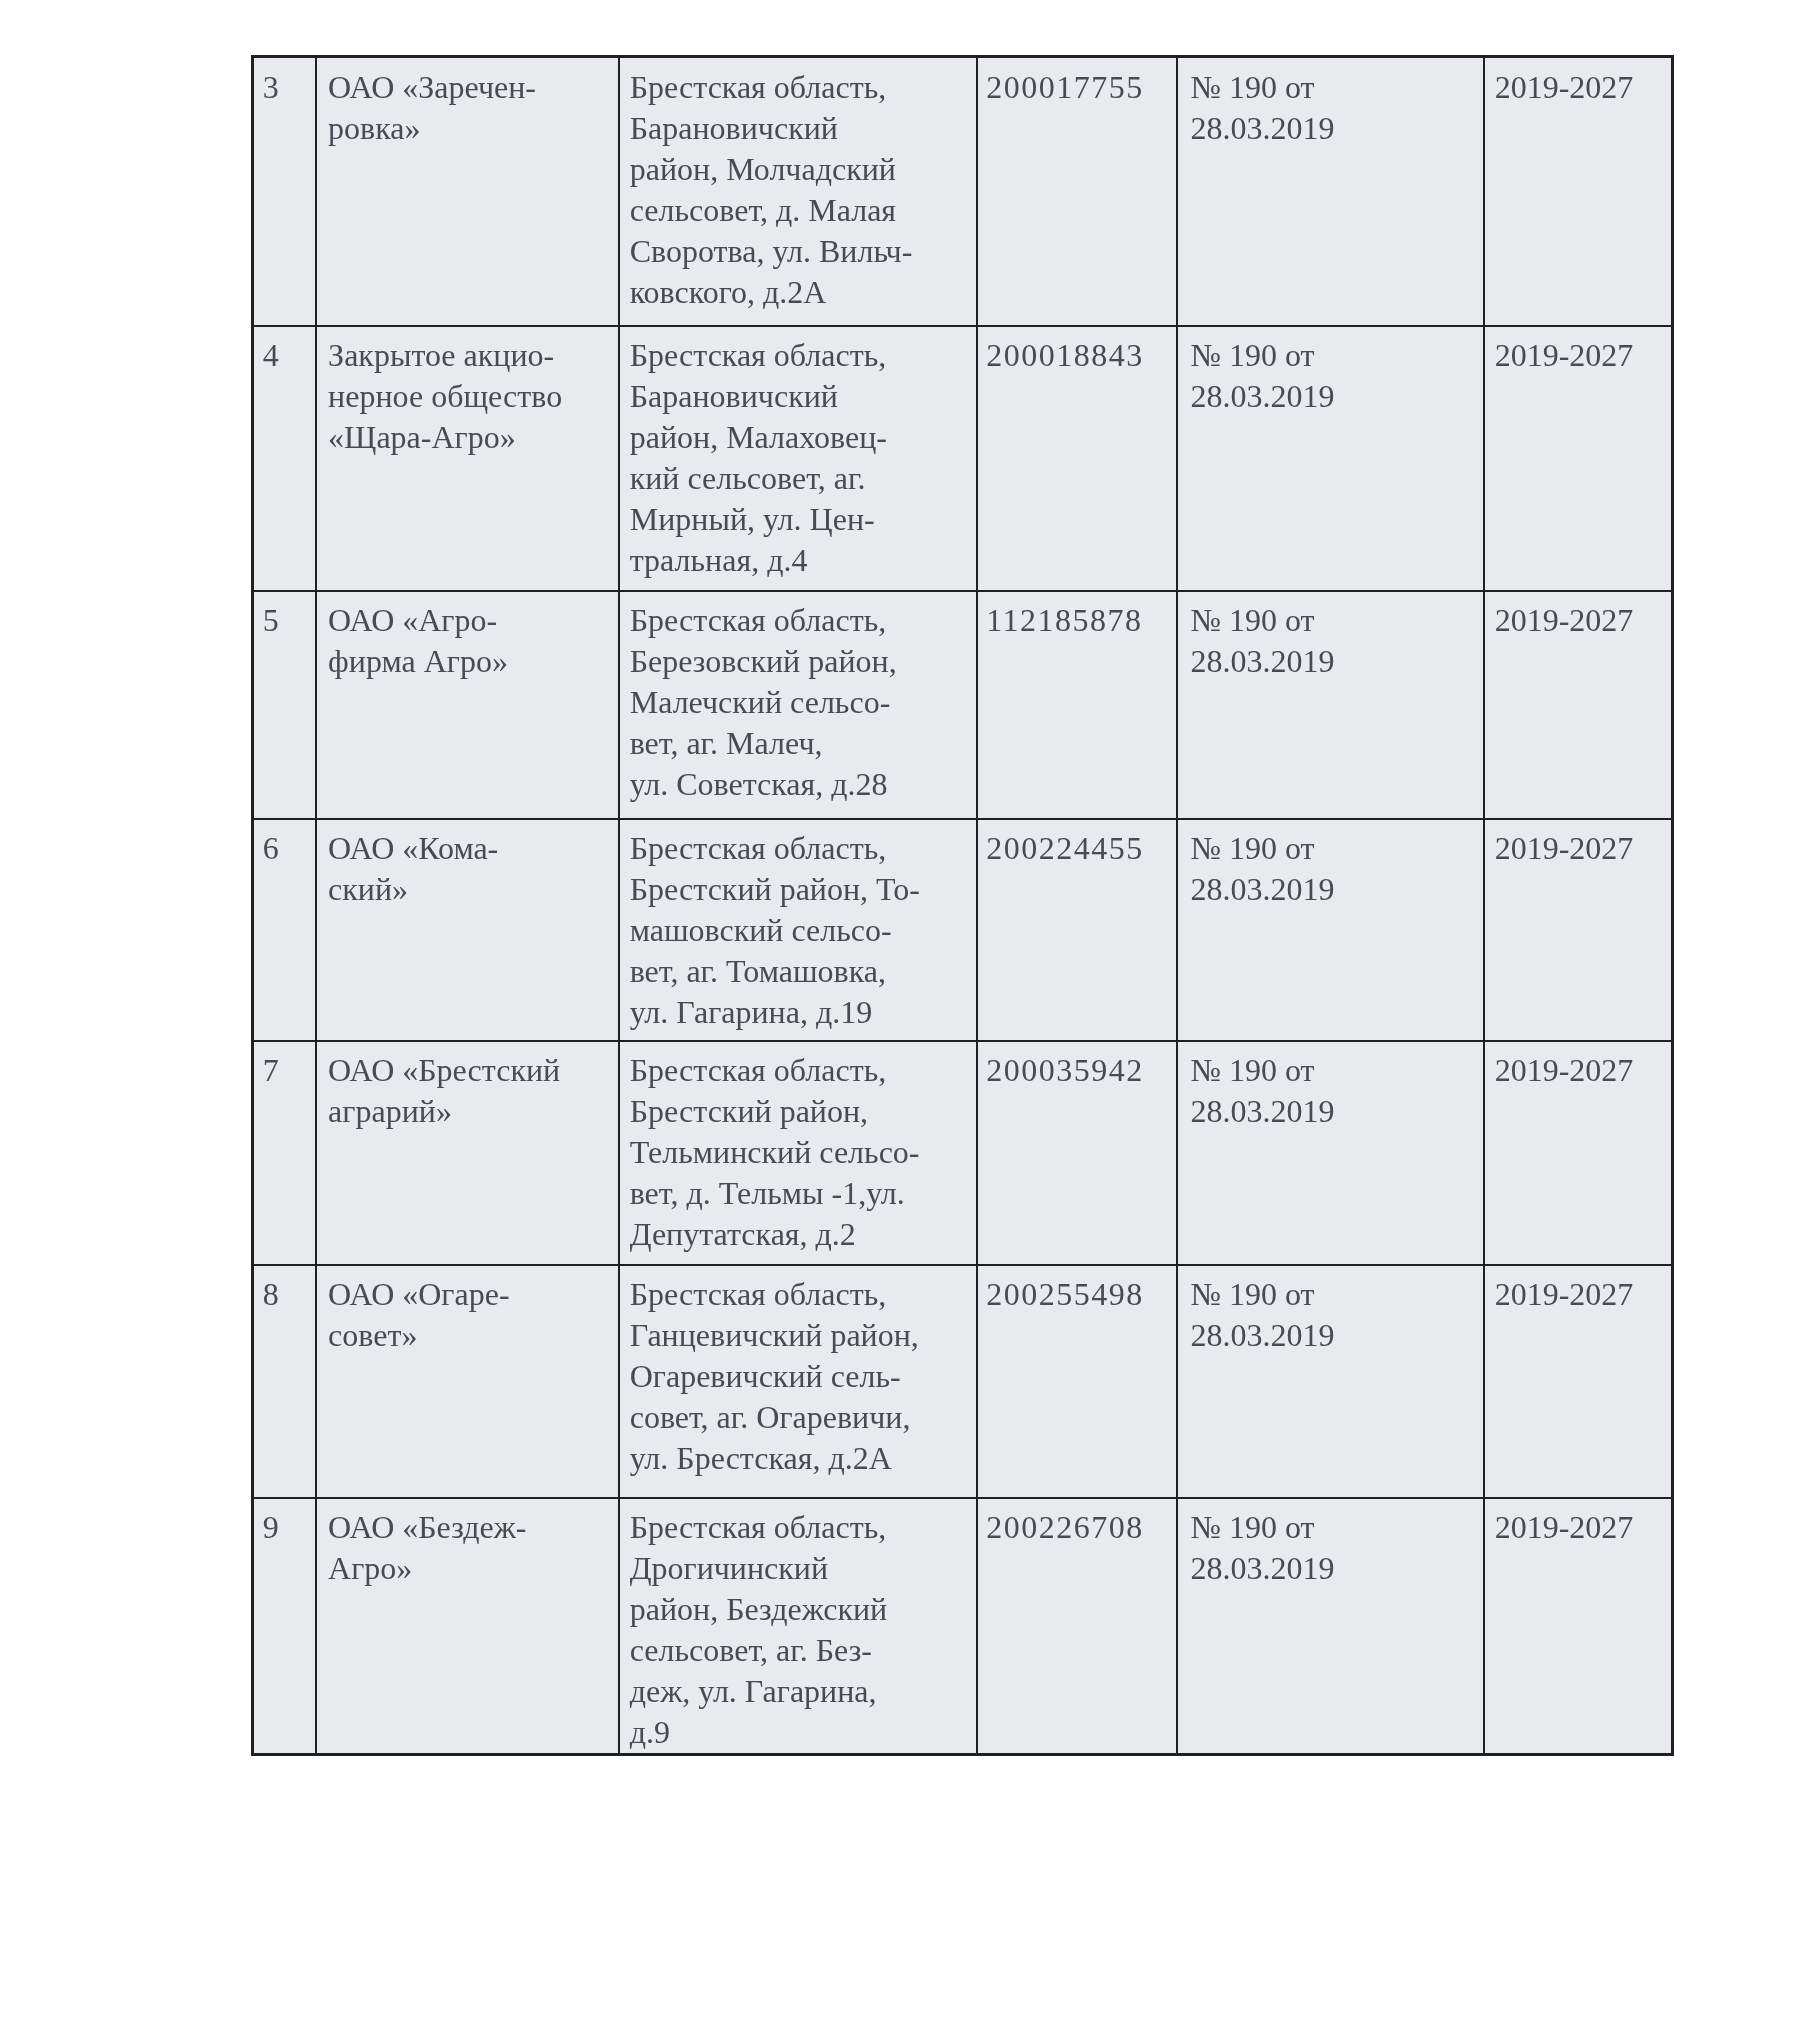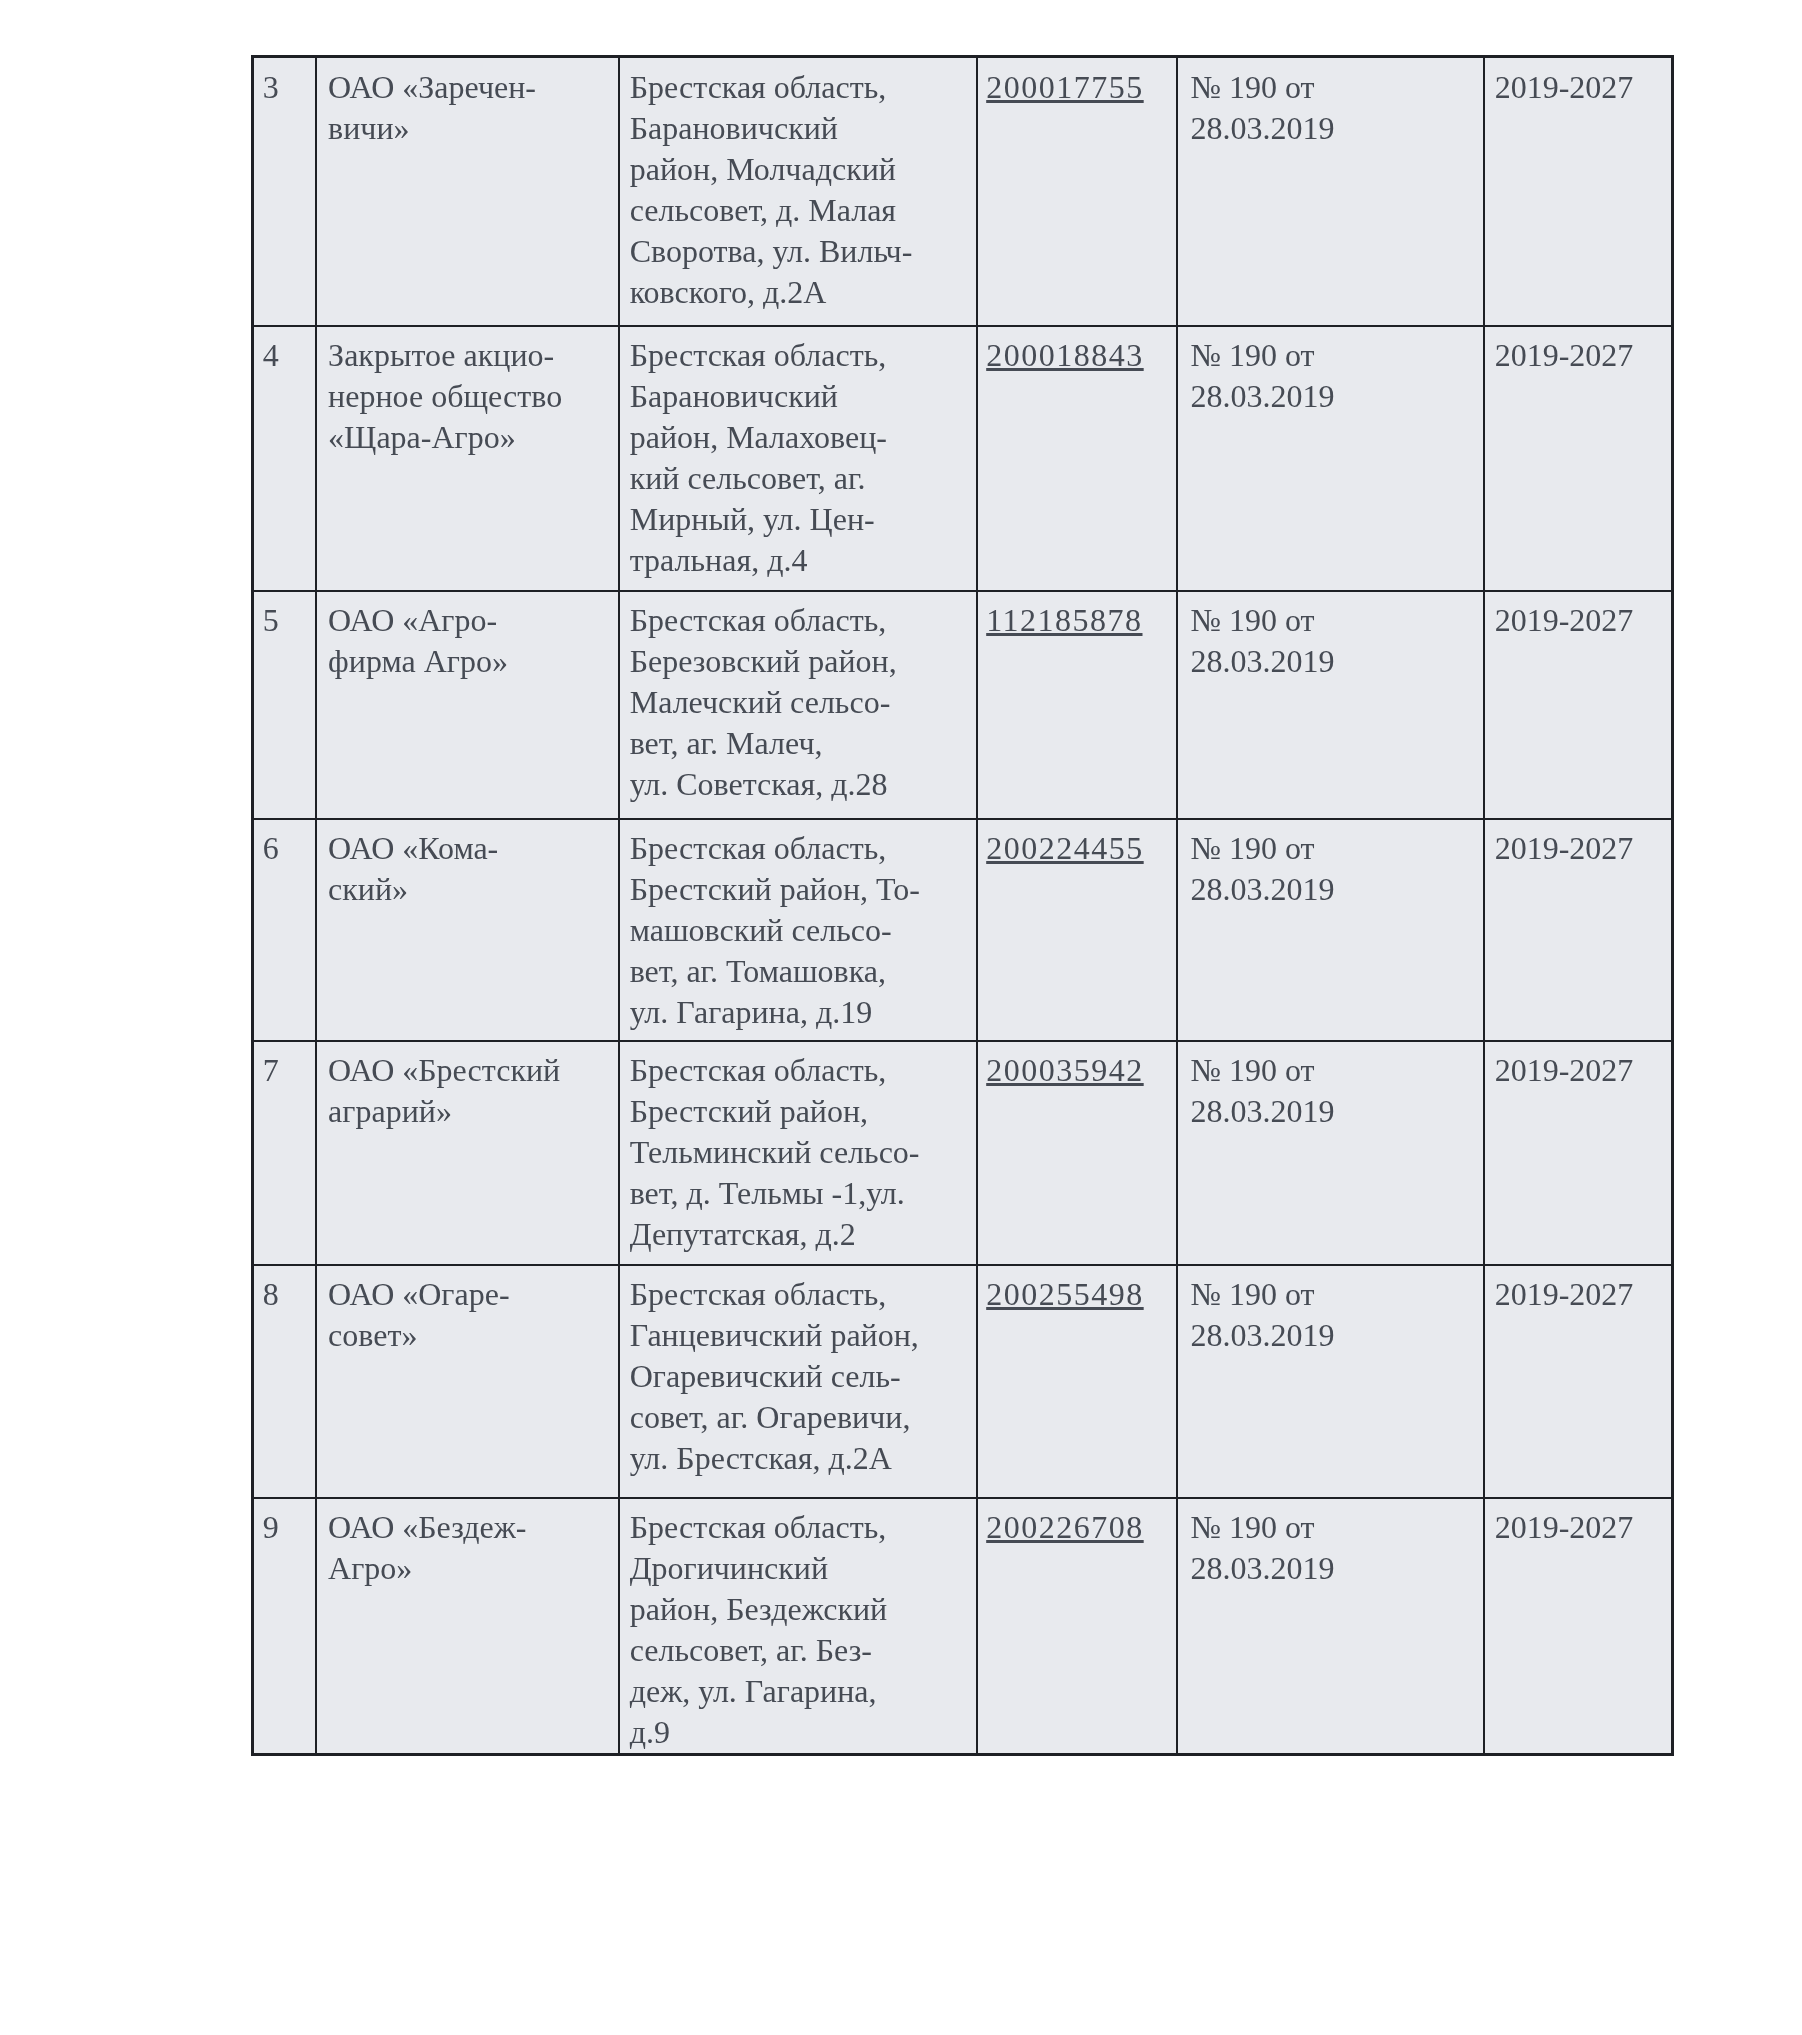--- a/index.html
+++ b/index.html
@@ -78,7 +78,7 @@
       <tr class="r0">
         <td class="c-num">3</td>
         <td class="c-name">ОАО «Заречен-
-вичи»</td>
+ровка»</td>
         <td class="c-addr">Брестская область,
 Барановичский
 район, Молчадский

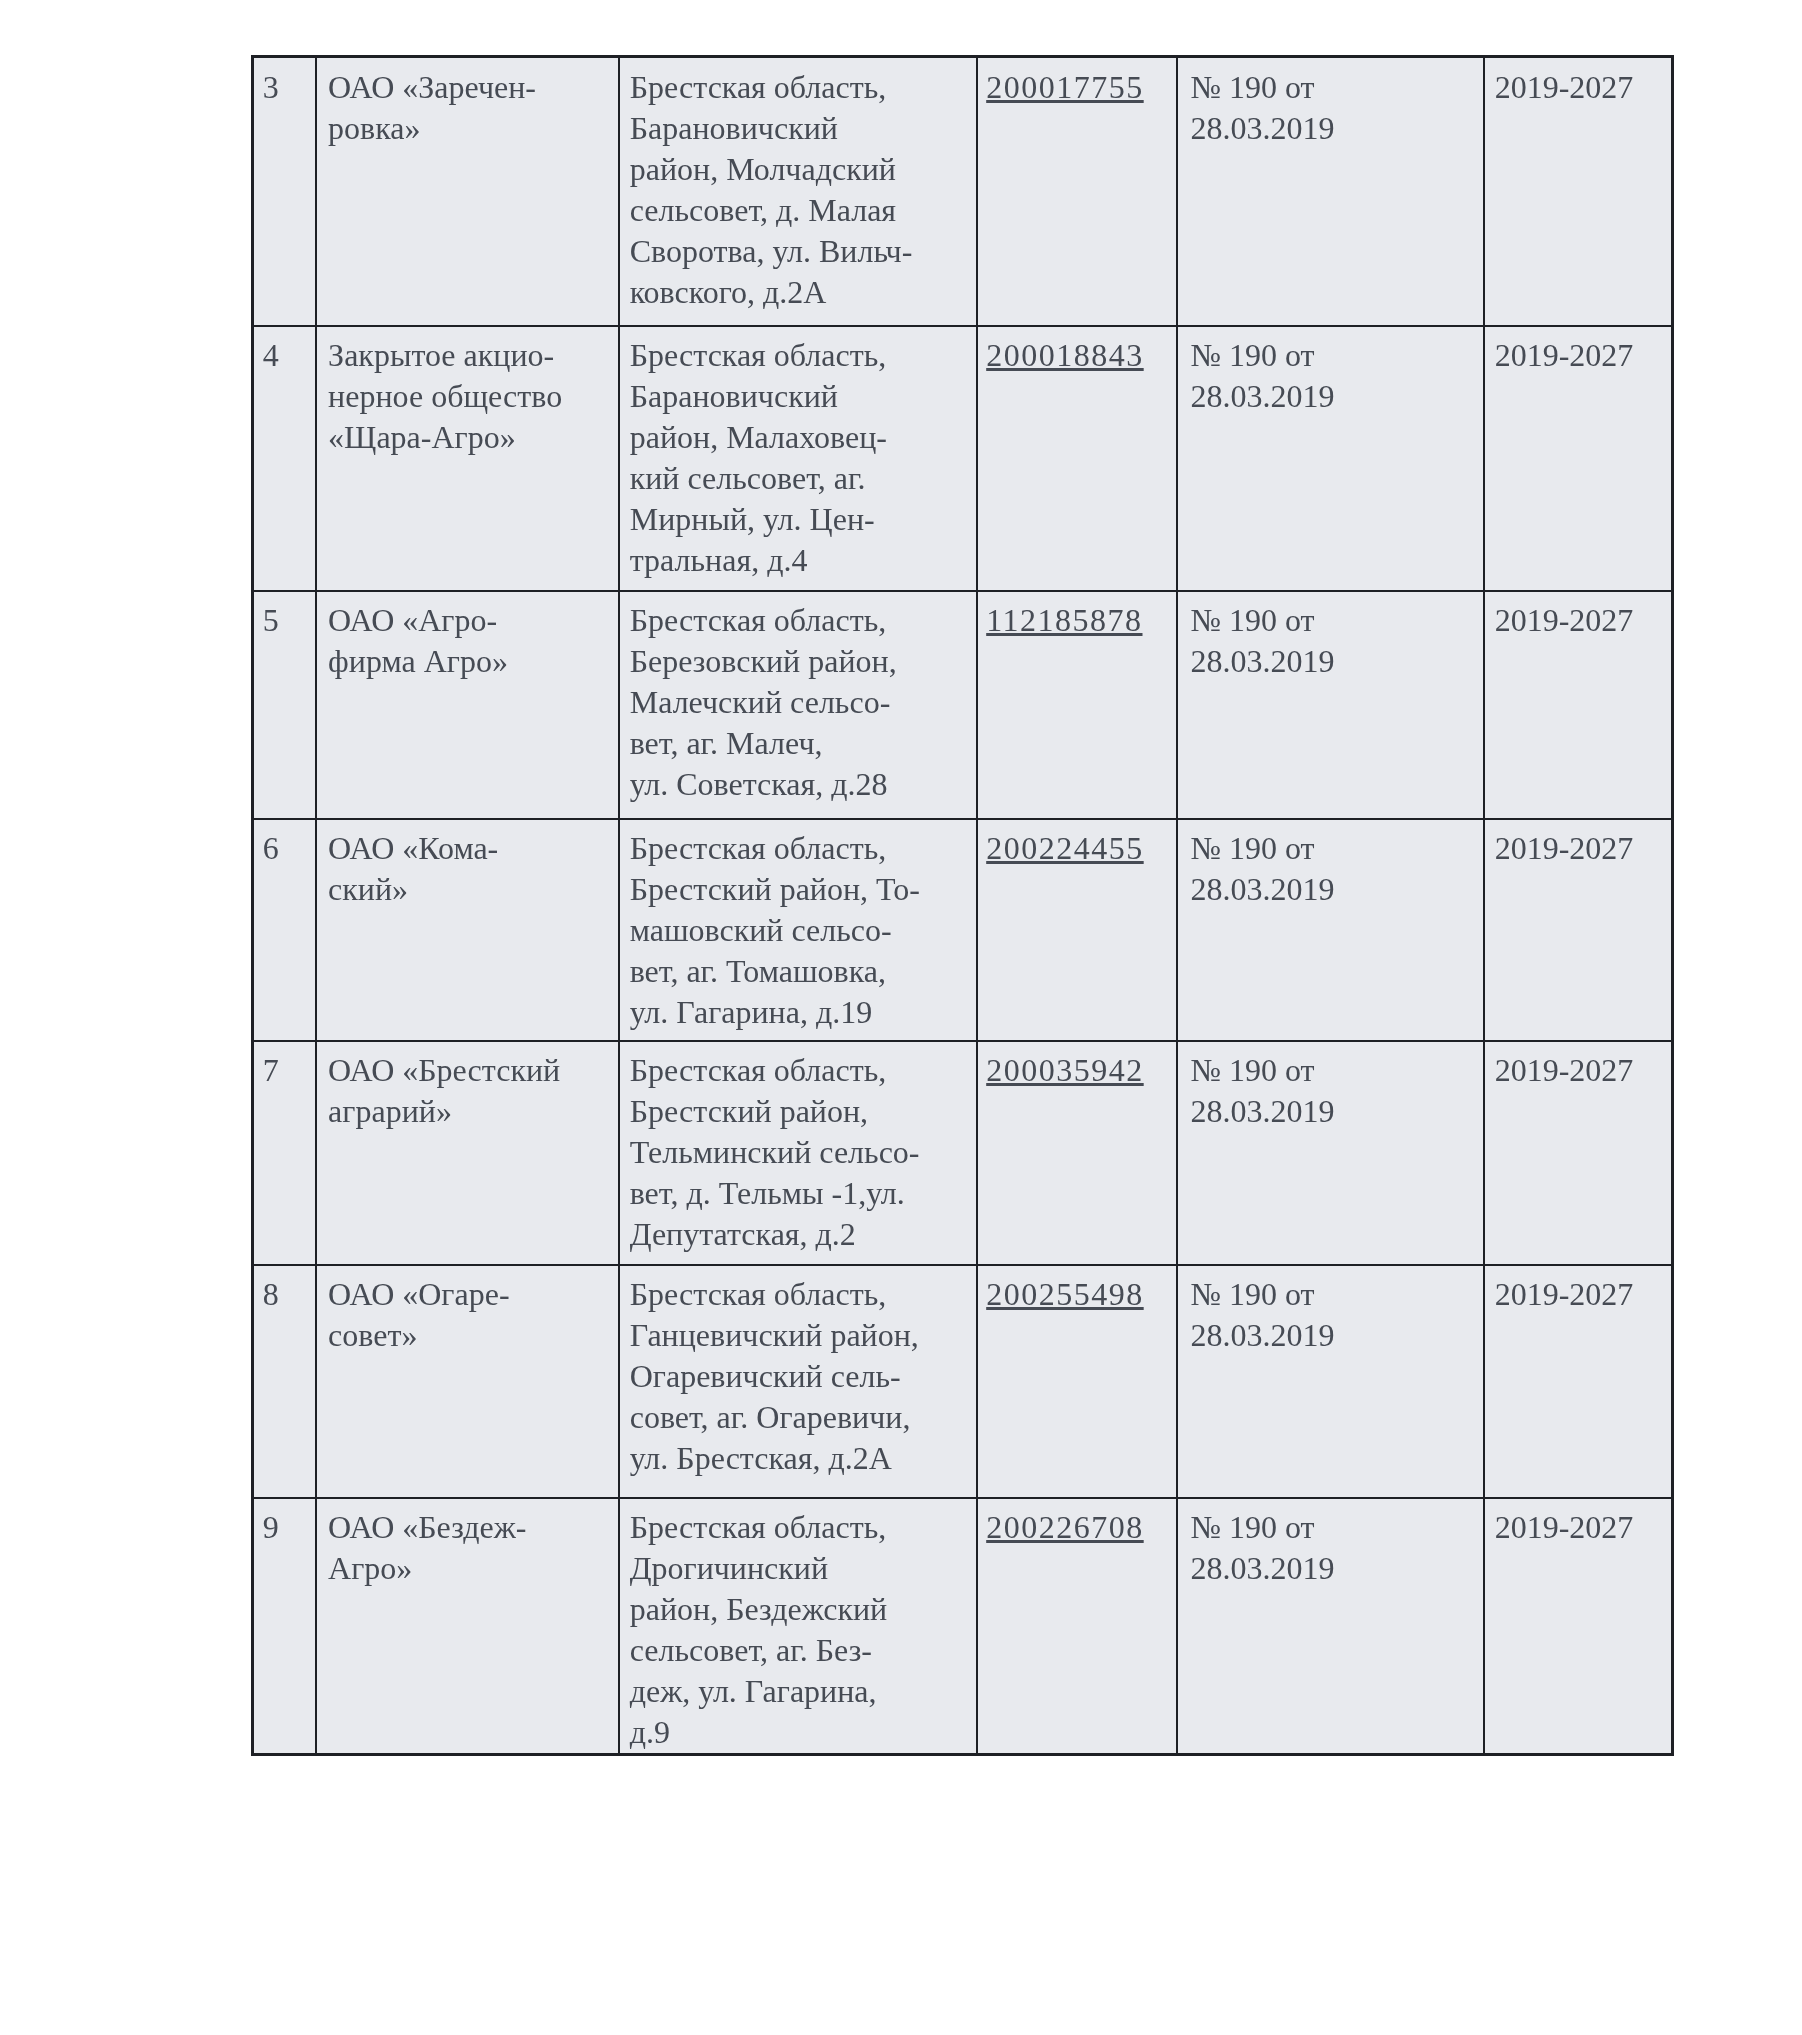--- a/index.html
+++ b/index.html
@@ -57,7 +57,7 @@
   }
   td.c-name  { padding: 8.7px 7.3px 0 11.6px; }
   td.c-addr  { padding: 8.7px 4.4px 0 10.2px; border-radius: 10px; }
-  td.c-unp   { padding: 8.7px 4.4px 0 8.7px; letter-spacing: 1.5px; text-decoration: underline; }
+  td.c-unp   { padding: 8.7px 4.4px 0 8.7px; letter-spacing: 1.5px; }
   td.c-doc   { padding: 8.7px 5.8px 0 13px; margin-top: 44px; }
   td.c-years { padding: 8.7px 4.4px 0 10.2px; }
 </style>

